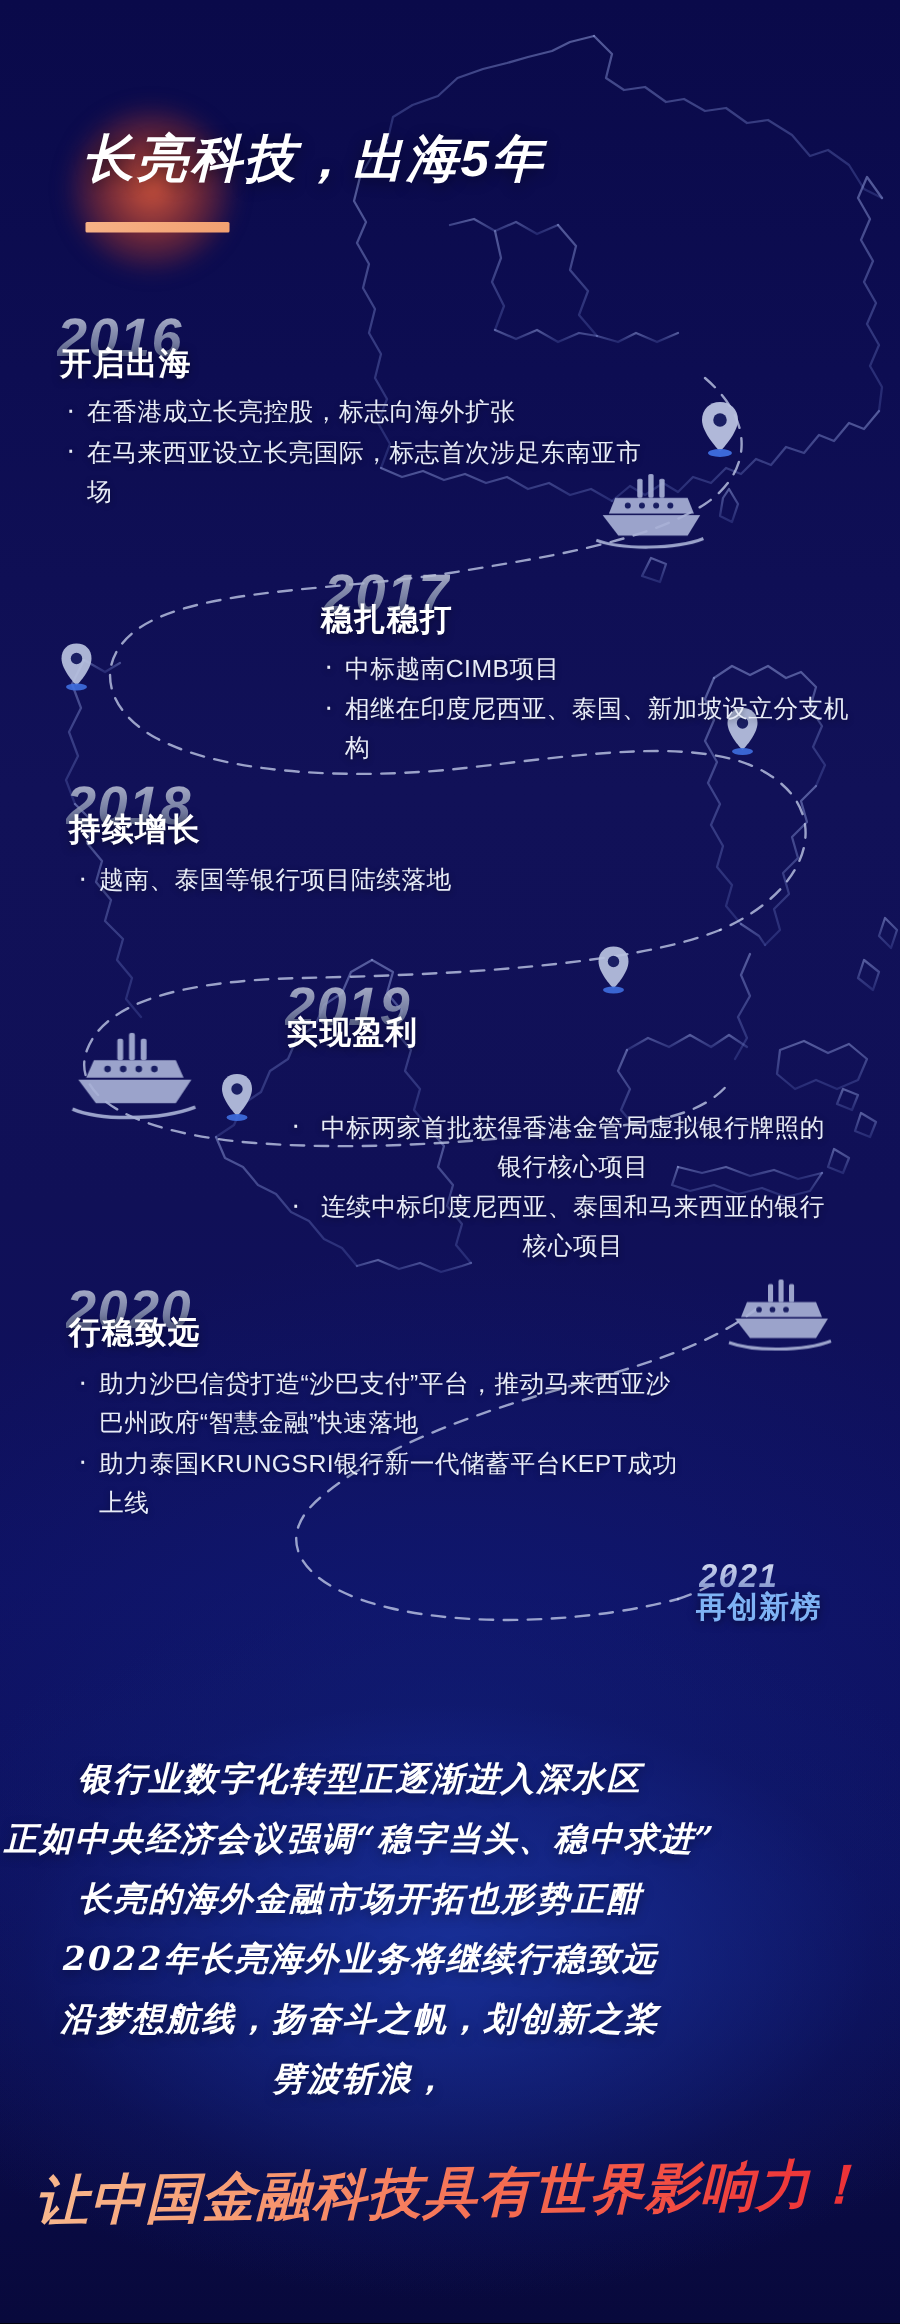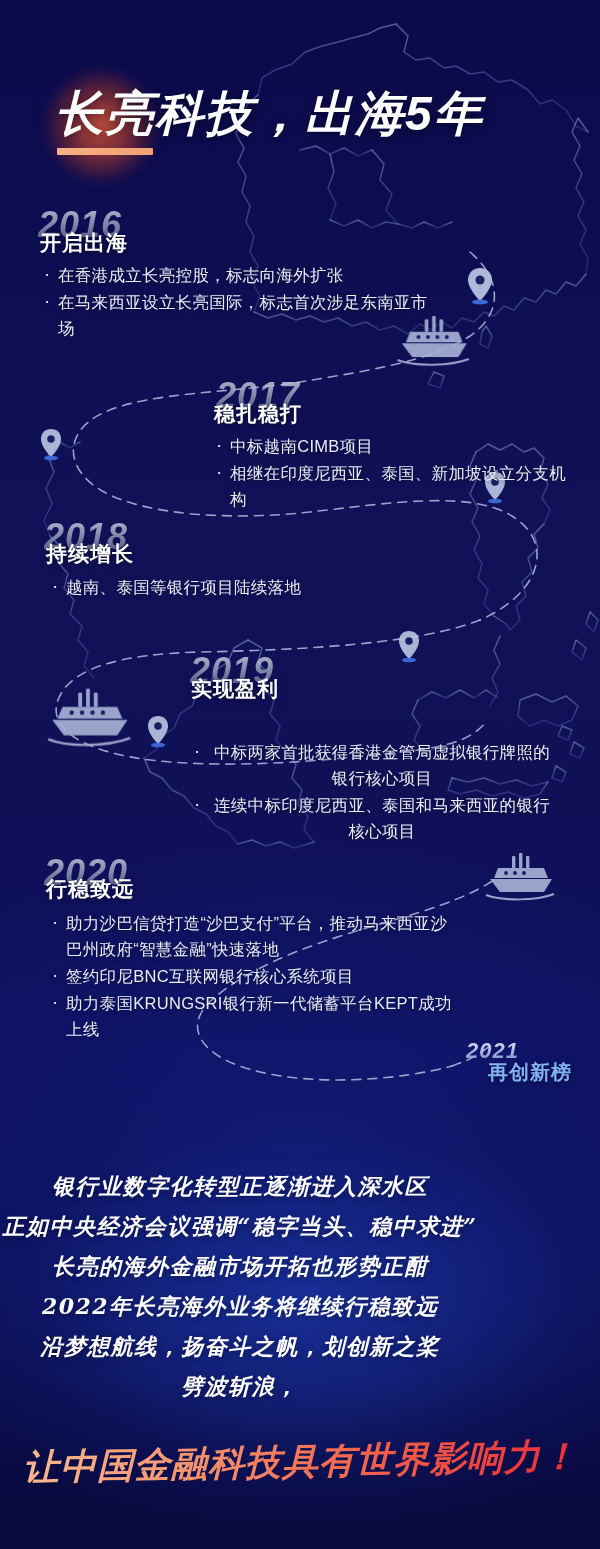--- a/index.html
+++ b/index.html
@@ -44,7 +44,7 @@
   .main-title{
     position:relative;
     margin:0;
-    font-size:48px;
+    font-size:34px;
     line-height:1.18;
     font-weight:bold;
     color:#ffffff;

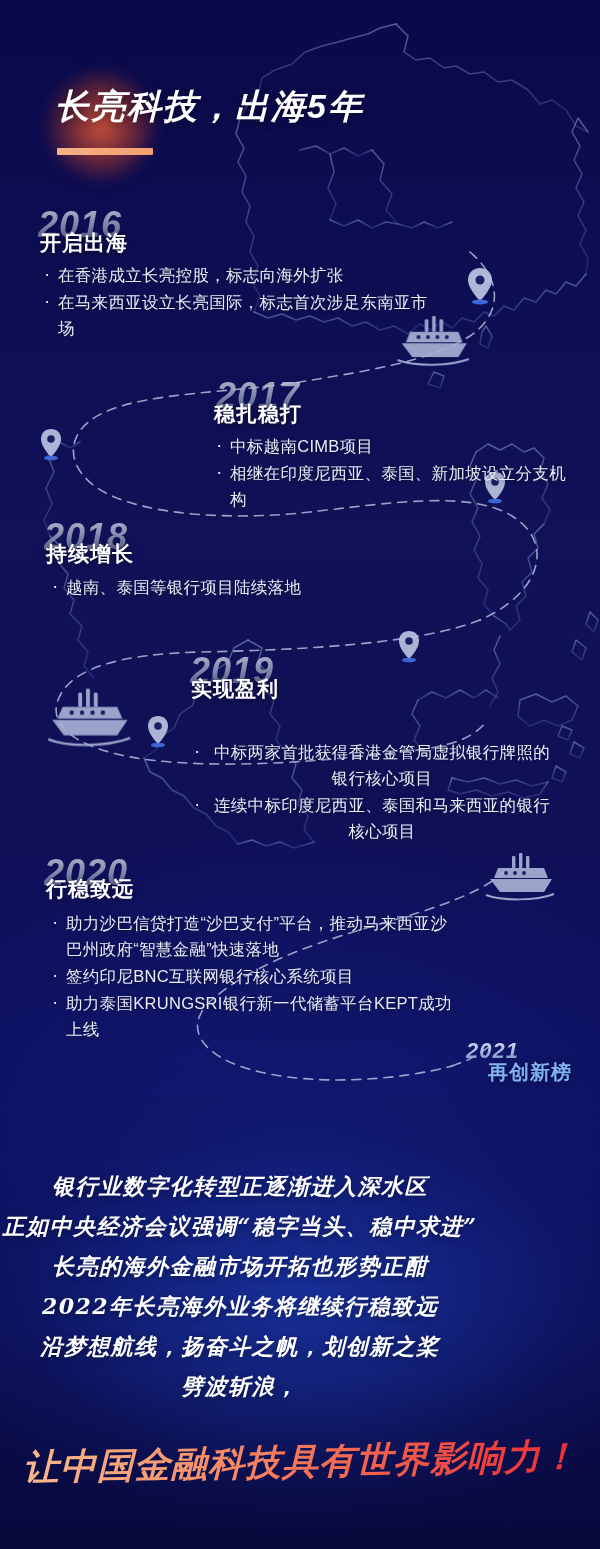--- a/index.html
+++ b/index.html
@@ -329,7 +329,6 @@
     <div class="head" style="left:46px;top:878px;">行稳致远</div>
     <ul class="bullets" style="left:52px;top:910px;width:400px;">
       <li>助力沙巴信贷打造“沙巴支付”平台，推动马来西亚沙巴州政府“智慧金融”快速落地</li>
-      <li>签约印尼BNC互联网银行核心系统项目</li>
       <li>助力泰国KRUNGSRI银行新一代储蓄平台KEPT成功上线</li>
     </ul>
   </div>

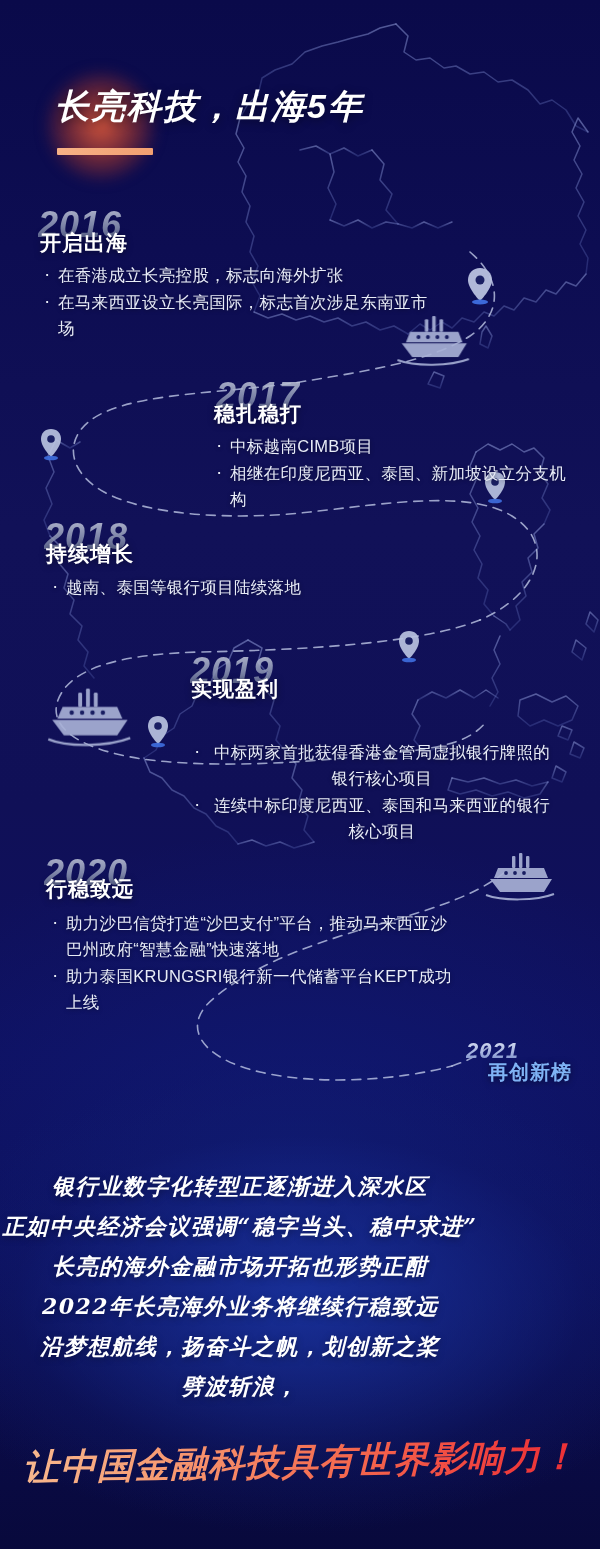--- a/index.html
+++ b/index.html
@@ -335,7 +335,7 @@
 
   <div class="entry">
     <div class="yr blue" style="left:466px;top:1040px;font-size:22px;">2021</div>
-    <div class="head cyan" style="left:464px;top:1062px;font-size:20px;margin-left:24px;">再创新榜</div>
+    <div class="head cyan" style="left:464px;top:1062px;font-size:20px;">再创新榜</div>
   </div>
 
   <div class="verse">

